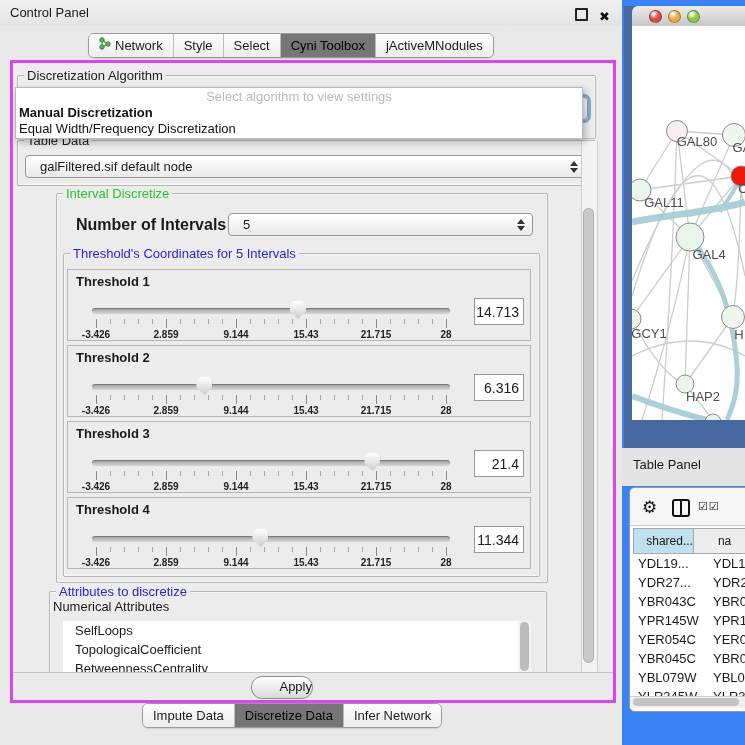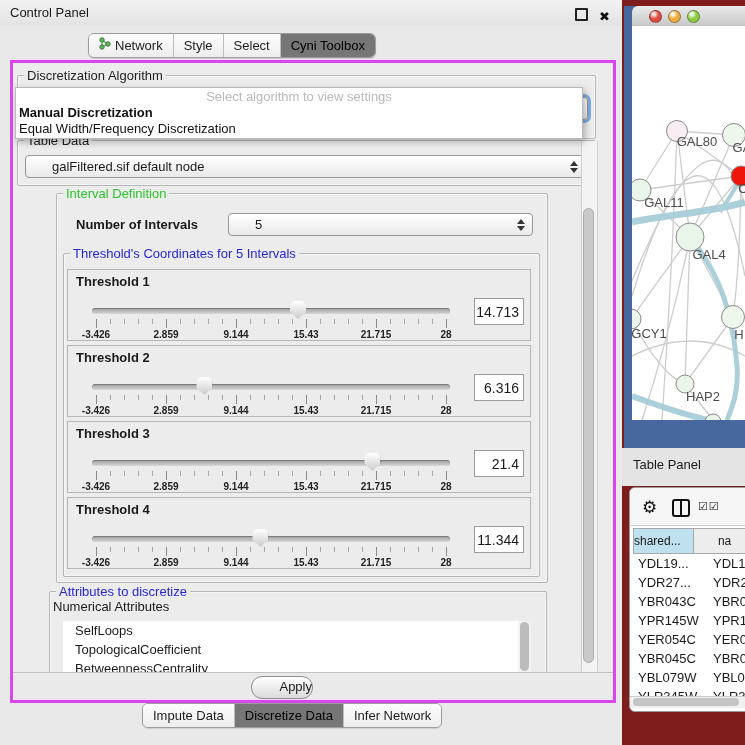--- a/index.html
+++ b/index.html
@@ -154,6 +154,9 @@
       </div>
     <div class="seg sel">
         <span>Cyni Toolbox</span>
+      </div>
+    <div class="seg">
+        <span>jActiveMNodules</span>
       </div>
   </div>
 

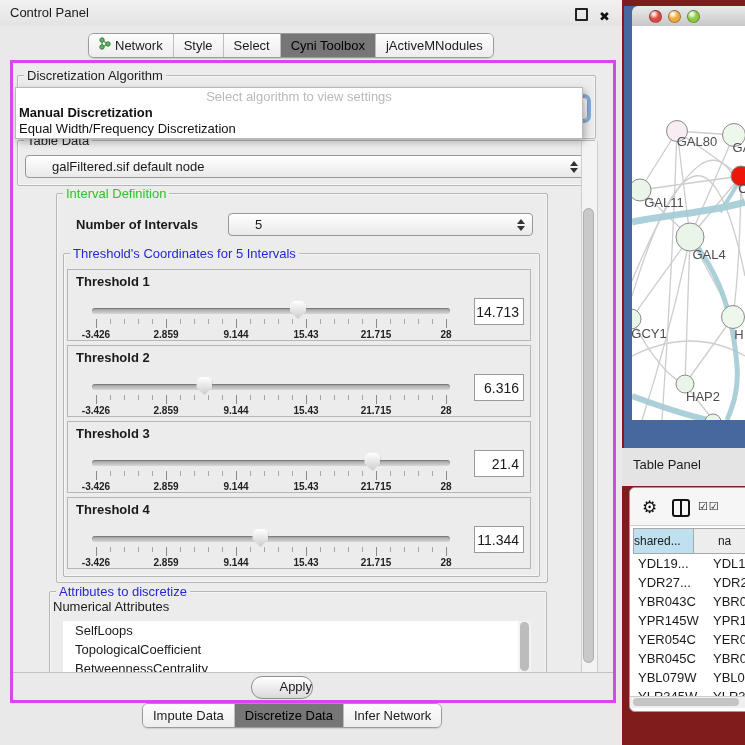--- a/index.html
+++ b/index.html
@@ -90,7 +90,7 @@
              text-align:right;line-height:20px}
 
   
-  #right{position:absolute;left:622px;top:0;width:123px;height:745px;background:#7f1d1d;overflow:hidden}
+  #right{position:absolute;left:622px;top:0;width:123px;height:745px;background:#3b82f6;overflow:hidden}
   #blue-frame{position:absolute;left:2px;top:6px;width:121px;height:442px;background:#47679f}
   #net-titlebar{position:absolute;left:10px;top:6px;width:113px;height:20px;
                 background:linear-gradient(#ebebeb,#c7c7c7);border-radius:6px 0 0 0;

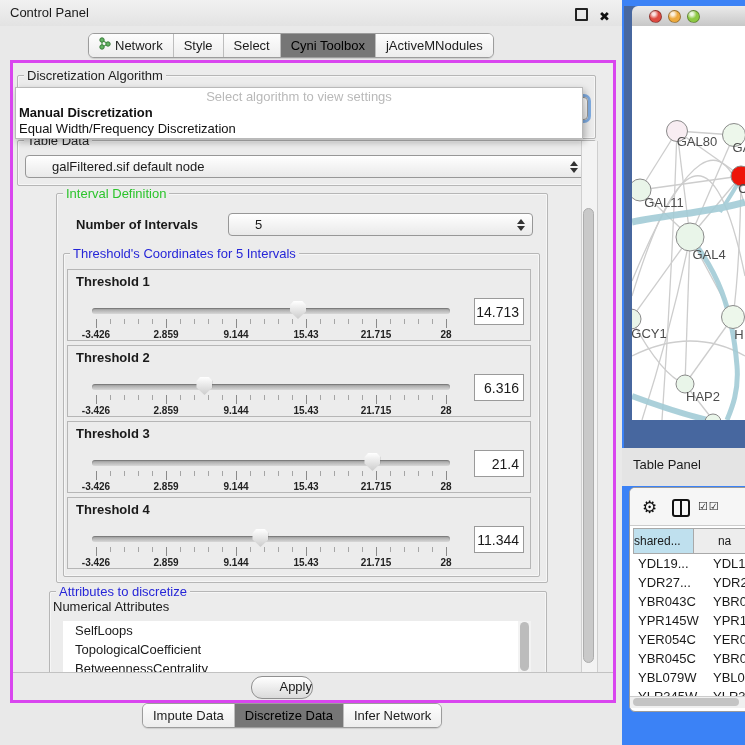--- a/index.html
+++ b/index.html
@@ -36,7 +36,7 @@
 
   .combo{position:absolute;height:23px;border:1px solid #979797;border-radius:4px;
          background:linear-gradient(#ffffff,#e9e9e9);font-size:13px;line-height:22px;
-         padding-left:26px;box-sizing:border-box}
+         padding-left:14px;box-sizing:border-box}
   .combo .arrows{position:absolute;right:7px;top:4px;width:8px;height:14px}
   .combo .arrows .up{position:absolute;top:1px;left:0;border-left:4px solid transparent;
         border-right:4px solid transparent;border-bottom:5px solid #333}

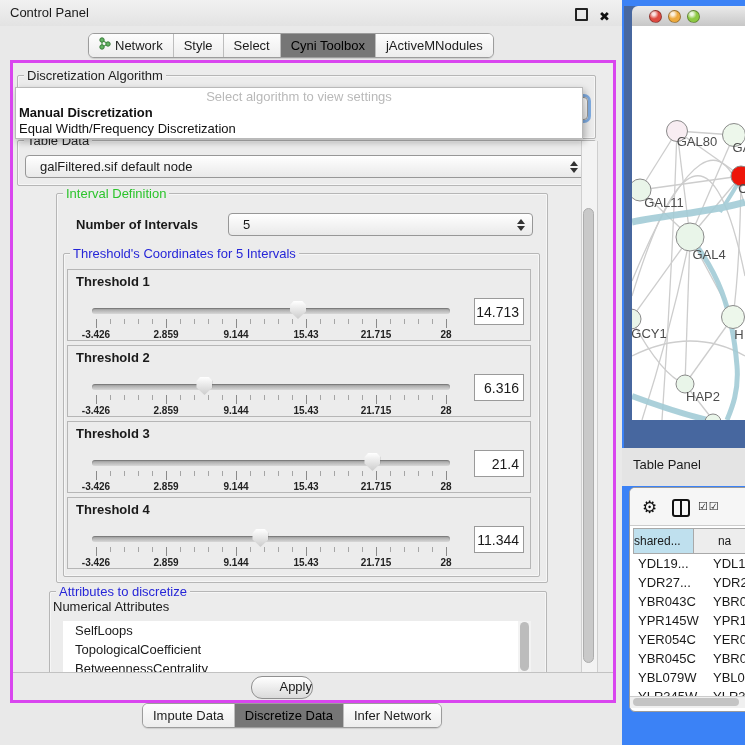--- a/index.html
+++ b/index.html
@@ -190,7 +190,7 @@
     </div>
 
     <div class="group" style="left:43px;top:130px;width:490px;height:388px">
-      <span class="group-title t-green">Interval Definition</span>
+      <span class="group-title t-green">Interval Discretize</span>
     </div>
     <div class="abs" style="left:63px;top:150px;font-size:13px;font-weight:bold;line-height:23px">Number of Intervals</div>
     <div class="combo" style="left:215px;top:150px;width:305px">

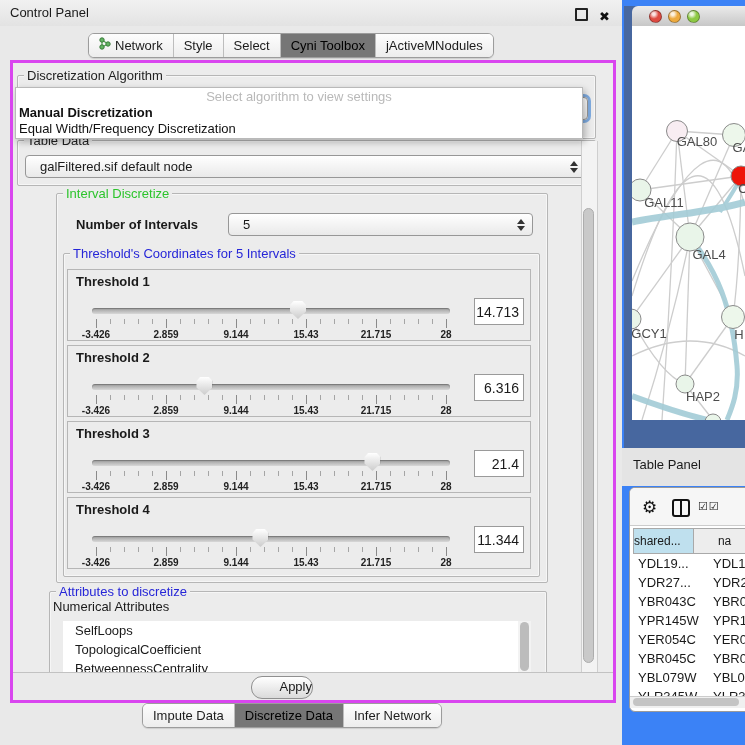--- a/index.html
+++ b/index.html
@@ -192,7 +192,7 @@
     <div class="group" style="left:43px;top:130px;width:490px;height:388px">
       <span class="group-title t-green">Interval Discretize</span>
     </div>
-    <div class="abs" style="left:63px;top:150px;font-size:13px;font-weight:bold;line-height:23px">Number of Intervals</div>
+    <div class="abs" style="left:63px;top:150px;font-size:16px;font-weight:bold;line-height:23px">Number of Intervals</div>
     <div class="combo" style="left:215px;top:150px;width:305px">
       <span>5</span>
       <div class="arrows">

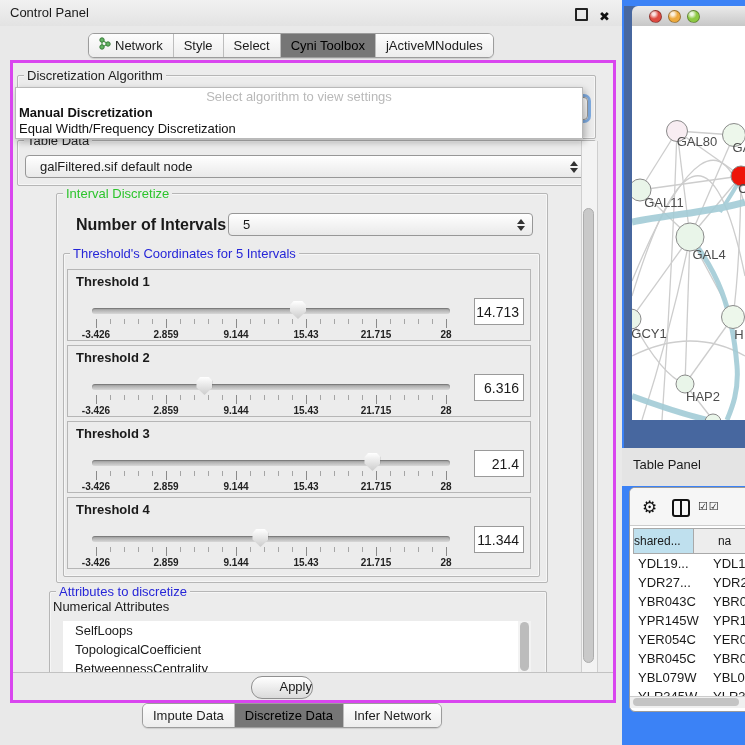--- a/index.html
+++ b/index.html
@@ -111,7 +111,7 @@
   #checks-icon{position:absolute;left:68px;top:12px;font-family:"DejaVu Sans",sans-serif;font-size:11px;
                letter-spacing:1px;color:#111}
   #tp-headrow{position:absolute;left:3px;top:40px;width:117px;height:26px;display:flex}
-  .hcell{box-sizing:border-box;border:1px solid #a9a9a9;font-size:12px;line-height:24px;text-align:left}
+  .hcell{box-sizing:border-box;border:1px solid #a9a9a9;font-size:12px;line-height:24px;text-align:right}
   .hcell.c1{width:76px;background:#bfe0ee}
   .hcell.c2{width:64px;background:#ededed;border-left:none;text-align:left;padding-left:24px}
   #tp-body{position:absolute;left:3px;top:66px;width:117px;height:142px;overflow:hidden;background:#fff}

